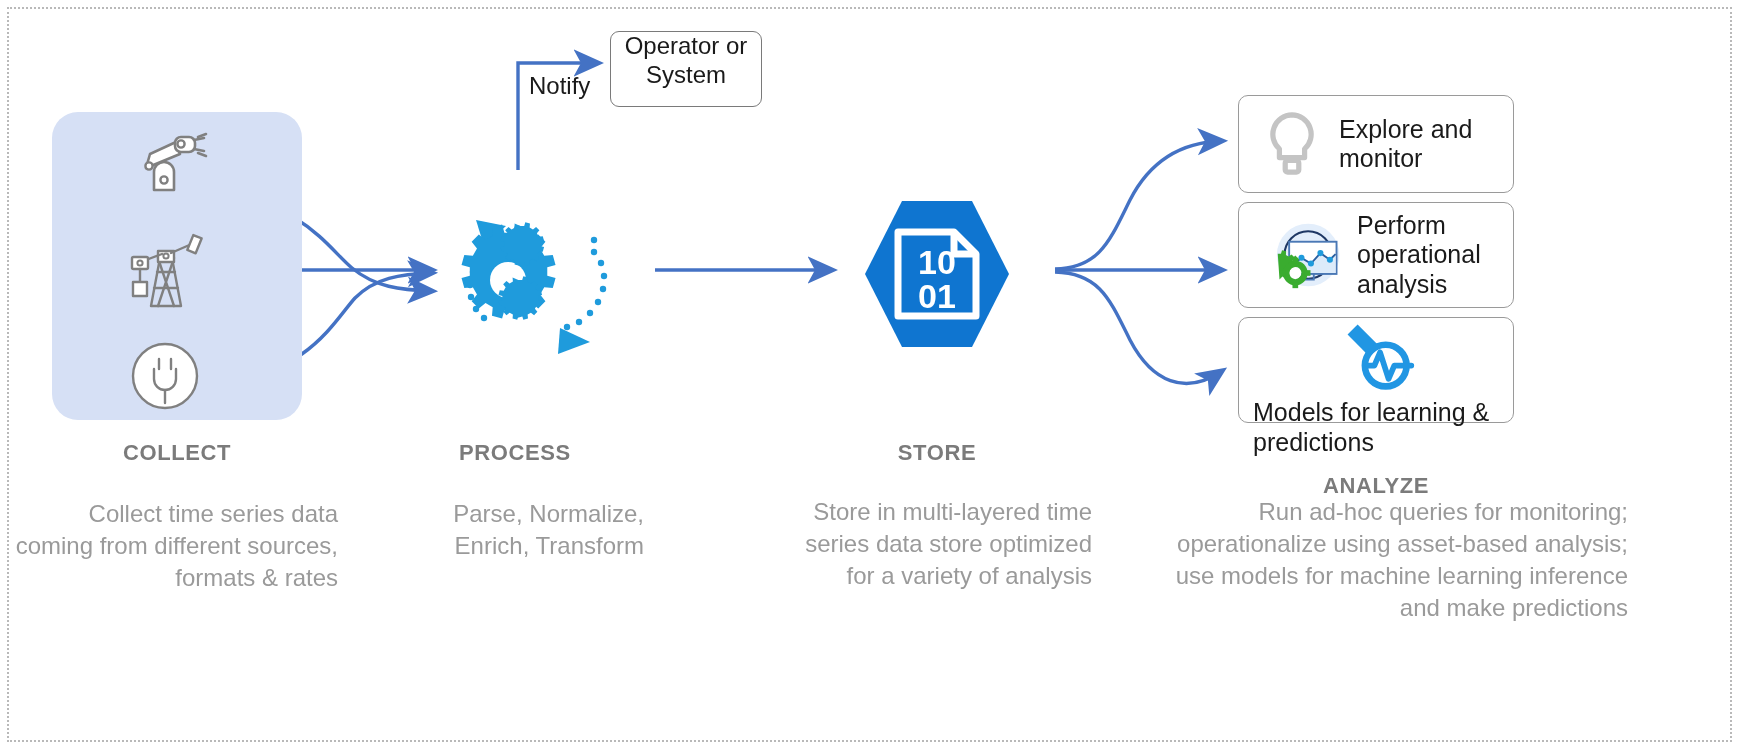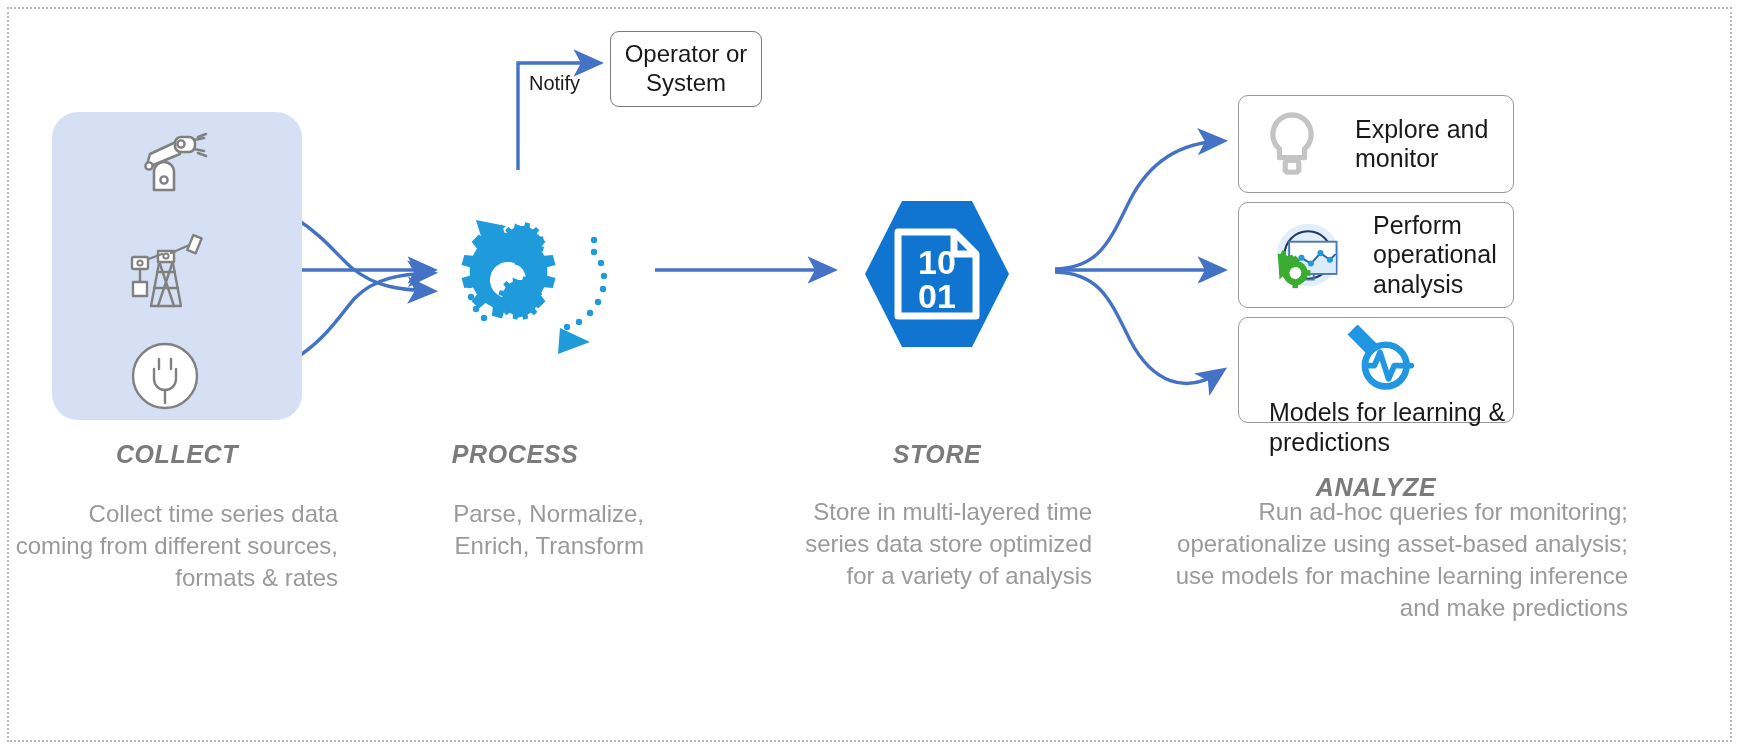--- a/index.html
+++ b/index.html
@@ -50,7 +50,7 @@
     border: 1.6px solid #7a7a7a;
     border-radius: 9px;
     background: #ffffff;
-    display: flex; align-items: center; justify-content: center;
+    display: flex; align-items: flex-start; justify-content: center;
     text-align: center;
     line-height: 1.2;
     font-size: 24px;

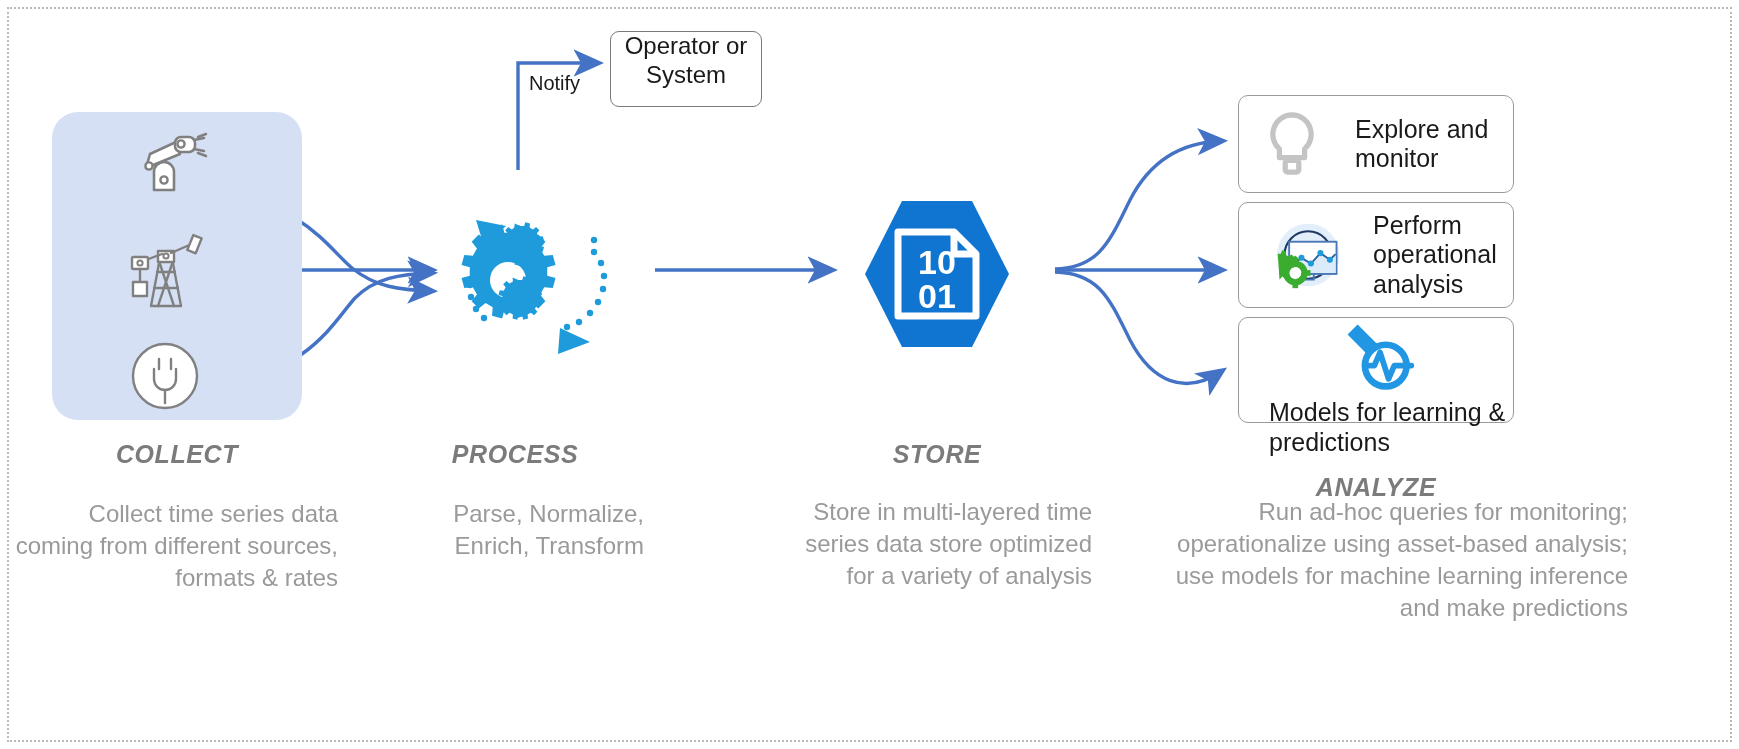--- a/index.html
+++ b/index.html
@@ -60,7 +60,7 @@
   .notify-label {
     position: absolute;
     left: 529px; top: 72px;
-    font-size: 20px;
+    font-size: 24px;
     color: #1a1a1a;
   }
 

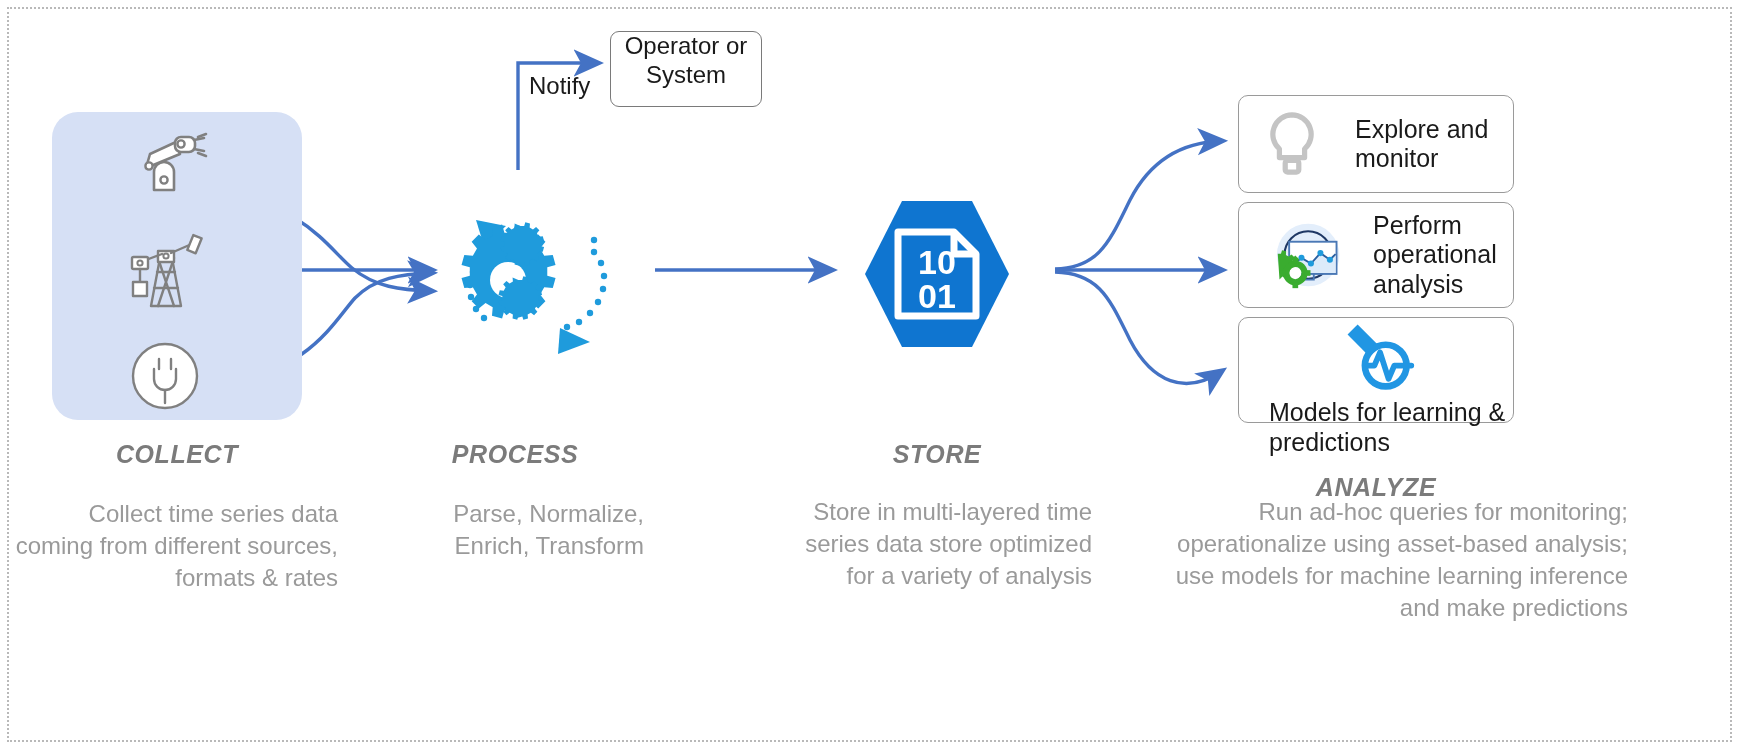--- a/index.html
+++ b/index.html
@@ -85,7 +85,7 @@
     font-size: 25px;
     color: #1a1a1a;
     line-height: 1.18;
-    margin-left: 20px;
+    margin-left: 4px;
   }
 
   

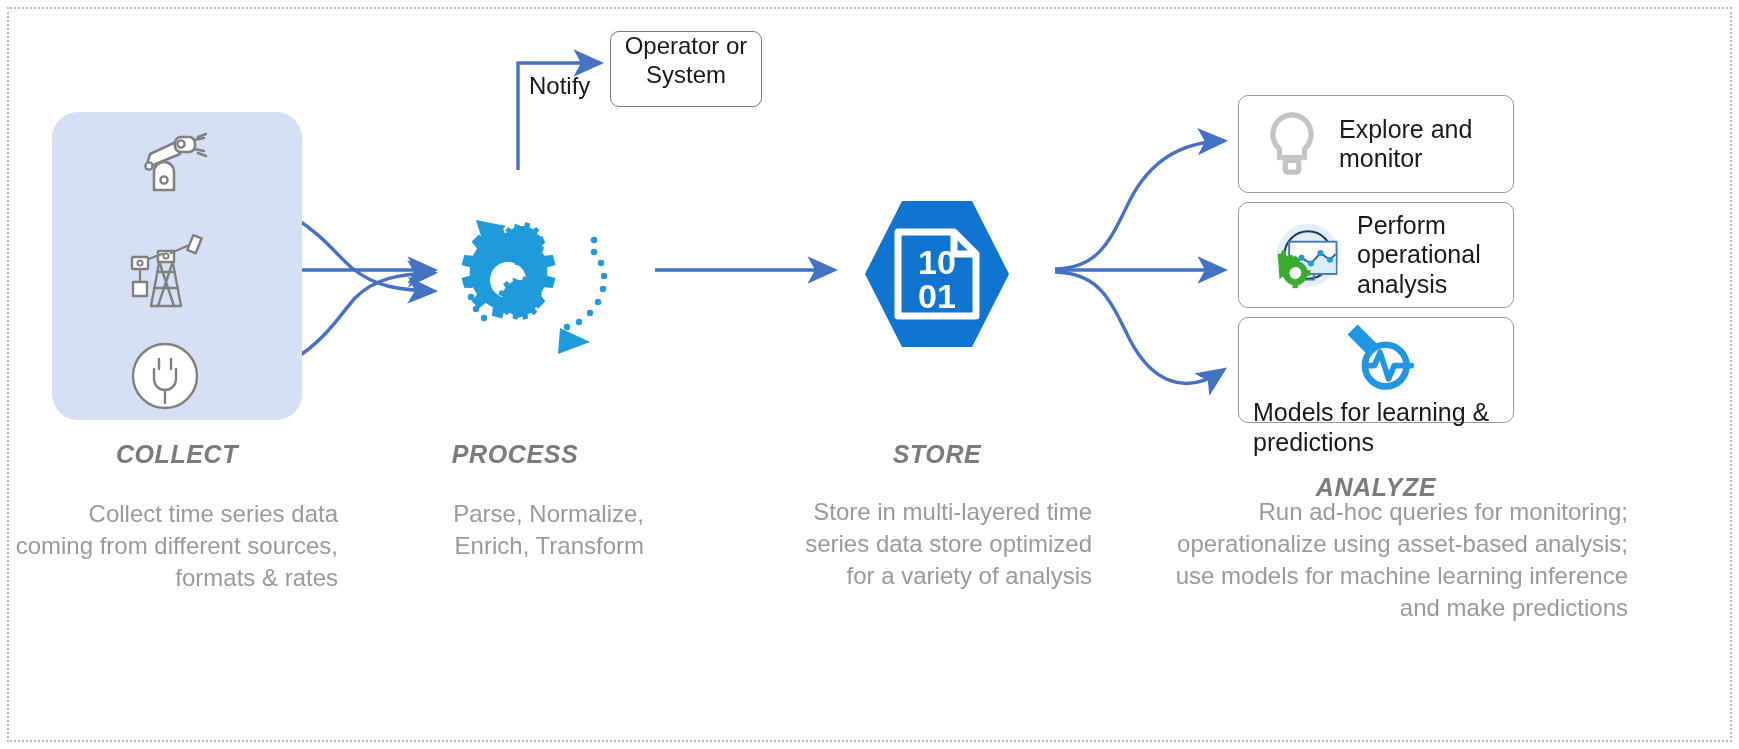--- a/index.html
+++ b/index.html
@@ -91,12 +91,11 @@
   
   .stage-title {
     position: absolute;
-    font-size: 25px;
+    font-size: 22px;
     font-weight: bold;
     color: #7b7b7b;
     letter-spacing: 0.6px;
     text-align: center;
-    font-style: italic;
   }
   .stage-caption {
     position: absolute;

